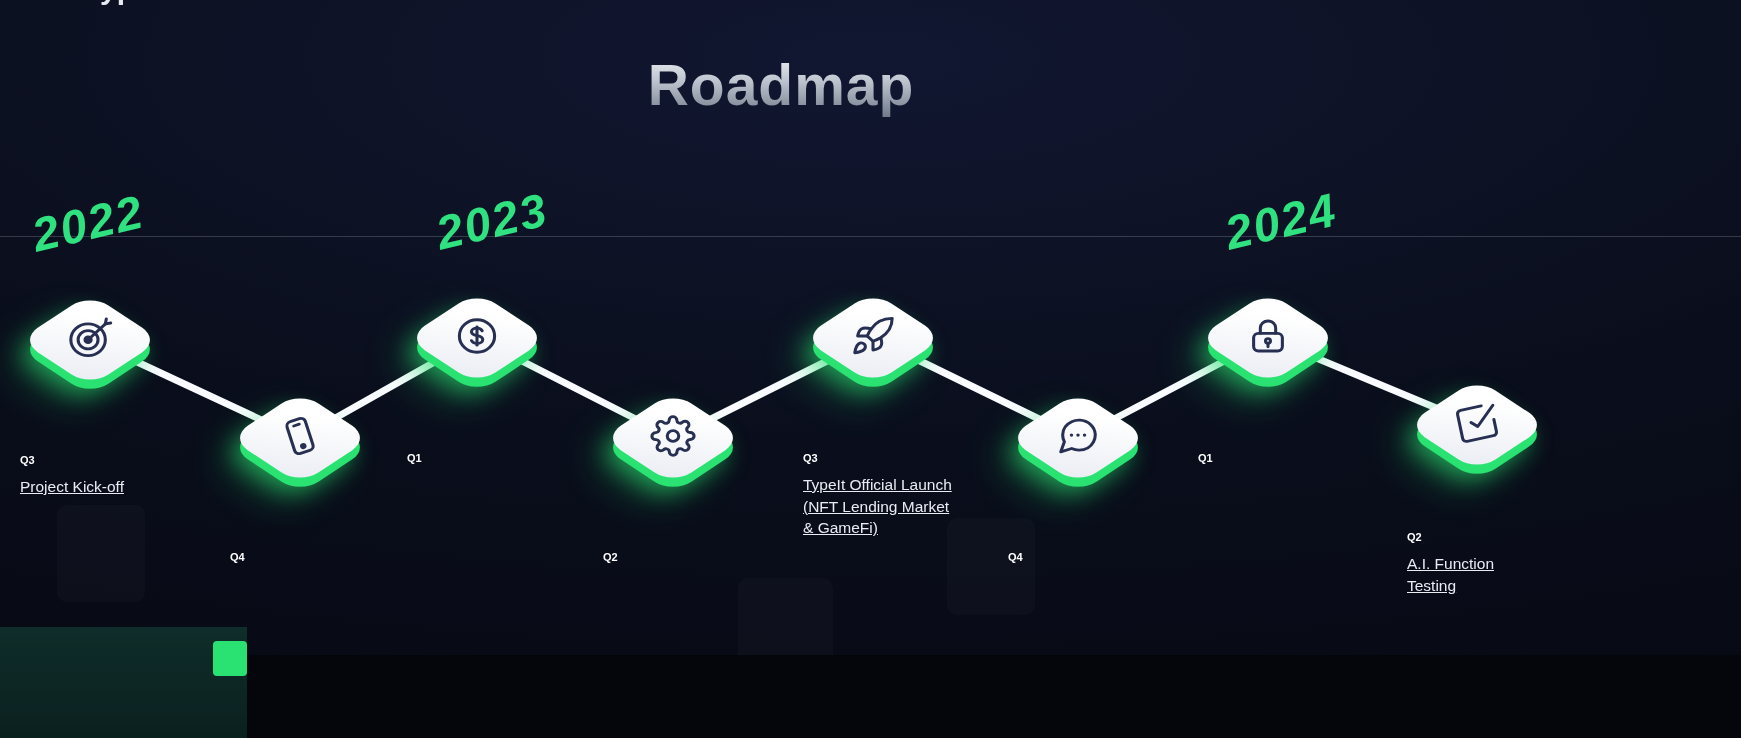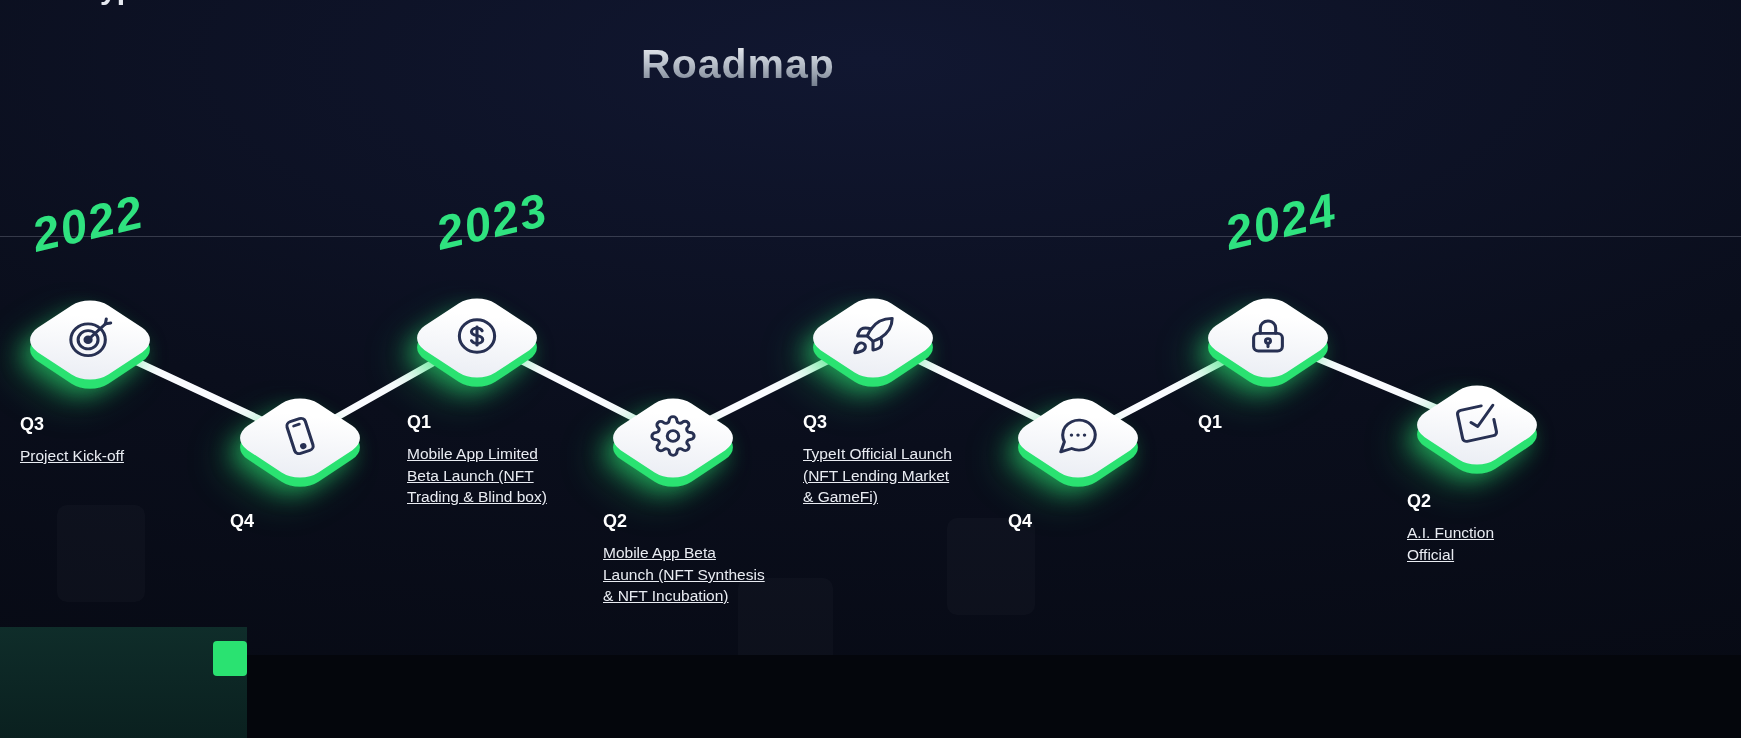--- a/index.html
+++ b/index.html
@@ -18,8 +18,8 @@
   .logo{position:absolute;left:84px;top:-28px;font-size:30px;font-weight:700;color:#e6e9f0;z-index:3;}
 
   .title{
-    position:absolute;left:738px;top:14px;transform:translateX(-50%);
-    font-size:41px;font-weight:700;letter-spacing:1px;z-index:3;
+    position:absolute;left:781px;top:14px;transform:translateX(-50%);
+    font-size:57px;font-weight:700;letter-spacing:1px;z-index:3;
     background:linear-gradient(180deg,#f4f6f9 0%,#bcc3cd 45%,#6e7888 100%);
     -webkit-background-clip:text;background-clip:text;color:transparent;
   }

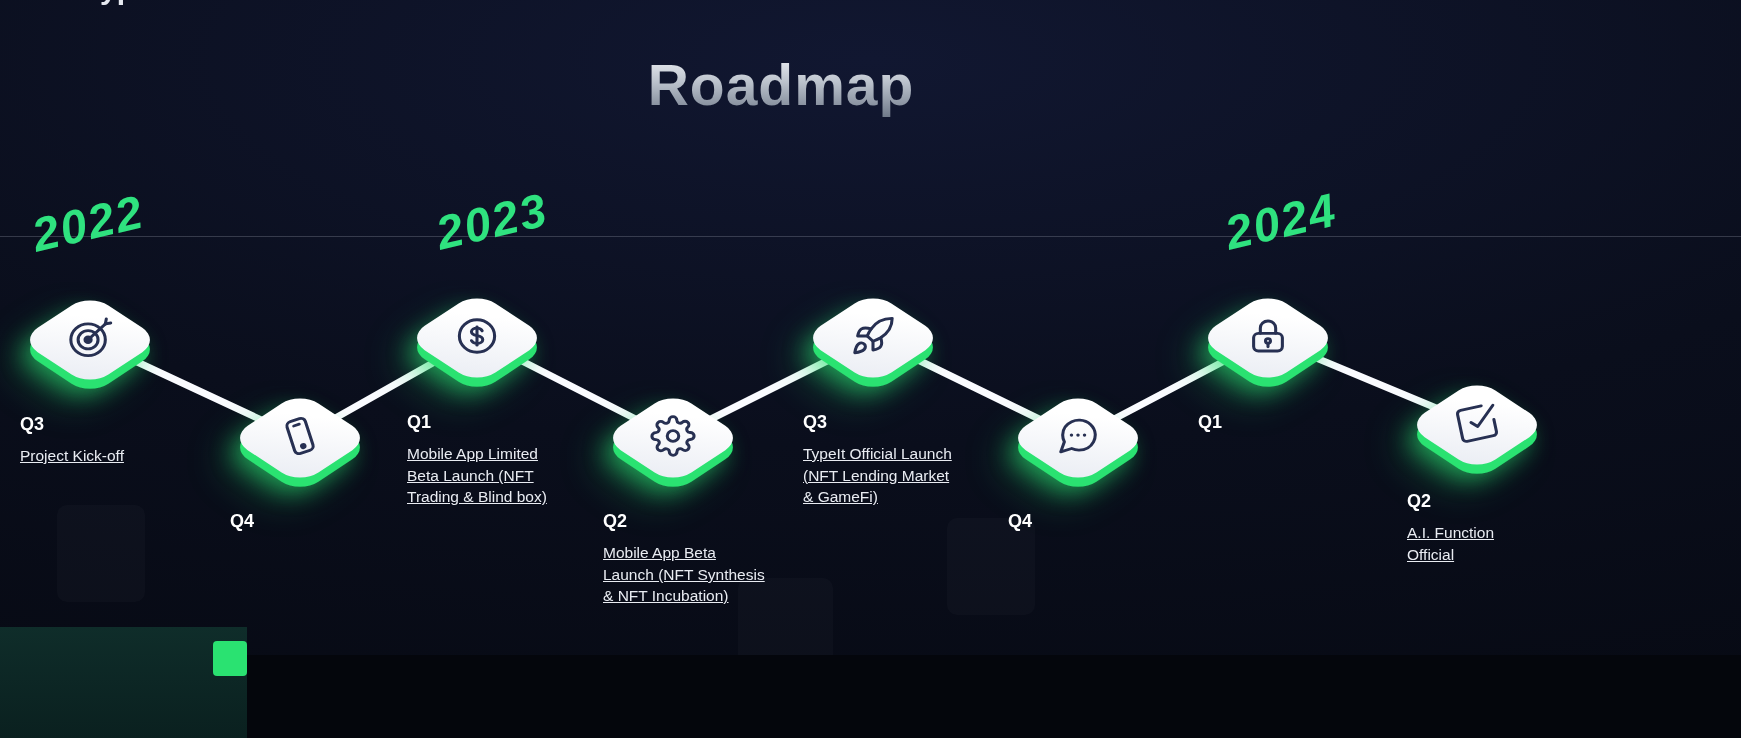--- a/index.html
+++ b/index.html
@@ -48,7 +48,7 @@
   .m-icon{position:absolute;left:0;top:-2px;width:46px;height:46px;color:#273052;transform:translate(-50%,-50%);}
   .m-icon svg{width:100%;height:100%;display:block;}
   .m-text{position:absolute;left:-70px;}
-  .m-quarter{font-size:18px;font-weight:700;color:#ffffff;margin-bottom:10px;}
+  .m-quarter{font-size:11px;font-weight:700;color:#ffffff;margin-bottom:10px;margin-top:40px;}
   .m-desc{font-size:15.5px;color:#e9ecf2;line-height:1.4;text-decoration:underline;}
 </style>
 </head>

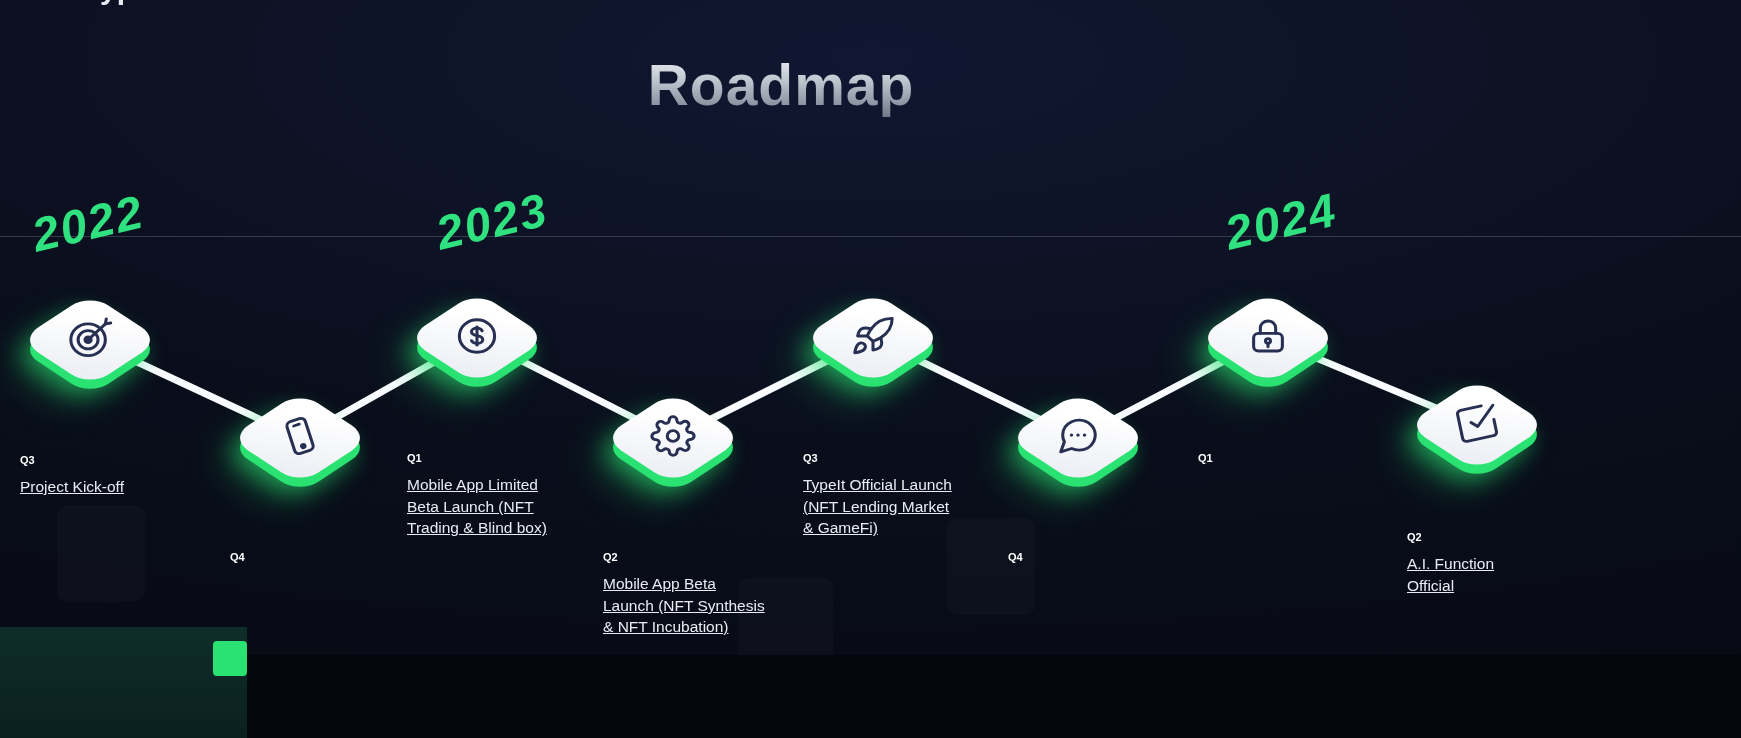--- a/index.html
+++ b/index.html
@@ -128,7 +128,6 @@
       </div>
     <div class="m-text" style="top: 74px; width: 146px;">
       <div class="m-quarter">Q1</div>
-      <div class="m-desc">Mobile App Limited Beta Launch (NFT Trading &amp; Blind box)</div>
     </div>
   </div>
     <div class="milestone" style="left: 673px; top: 438px;">

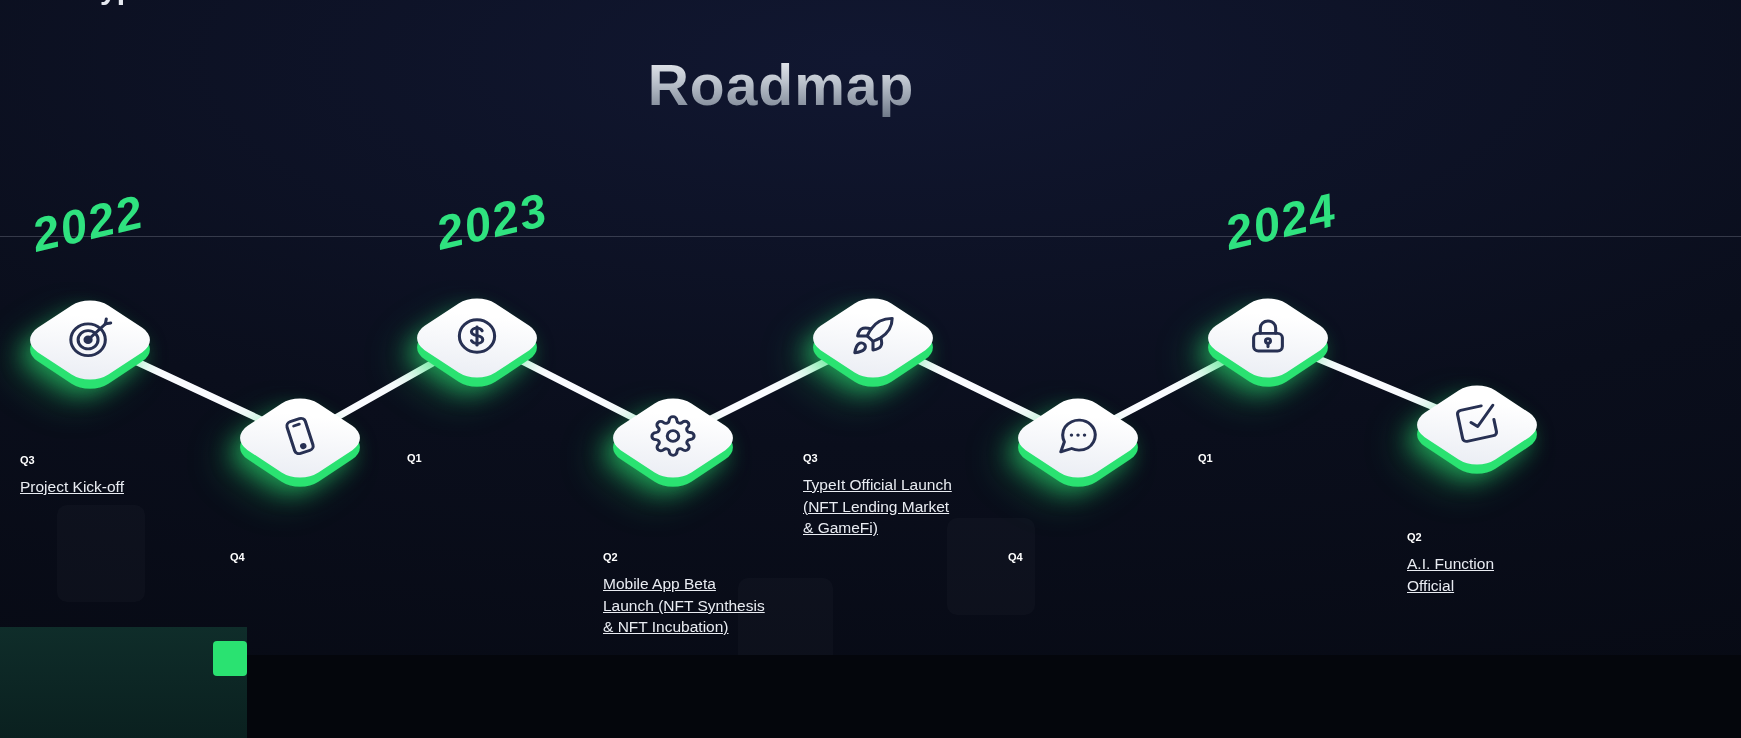--- a/index.html
+++ b/index.html
@@ -211,7 +211,7 @@
       </div>
     <div class="m-text" style="top: 66px; width: 104px;">
       <div class="m-quarter">Q2</div>
-      <div class="m-desc">A.I. Function Official</div>
+      <div class="m-desc">A.I. Function Testing</div>
     </div>
   </div>
   </div>

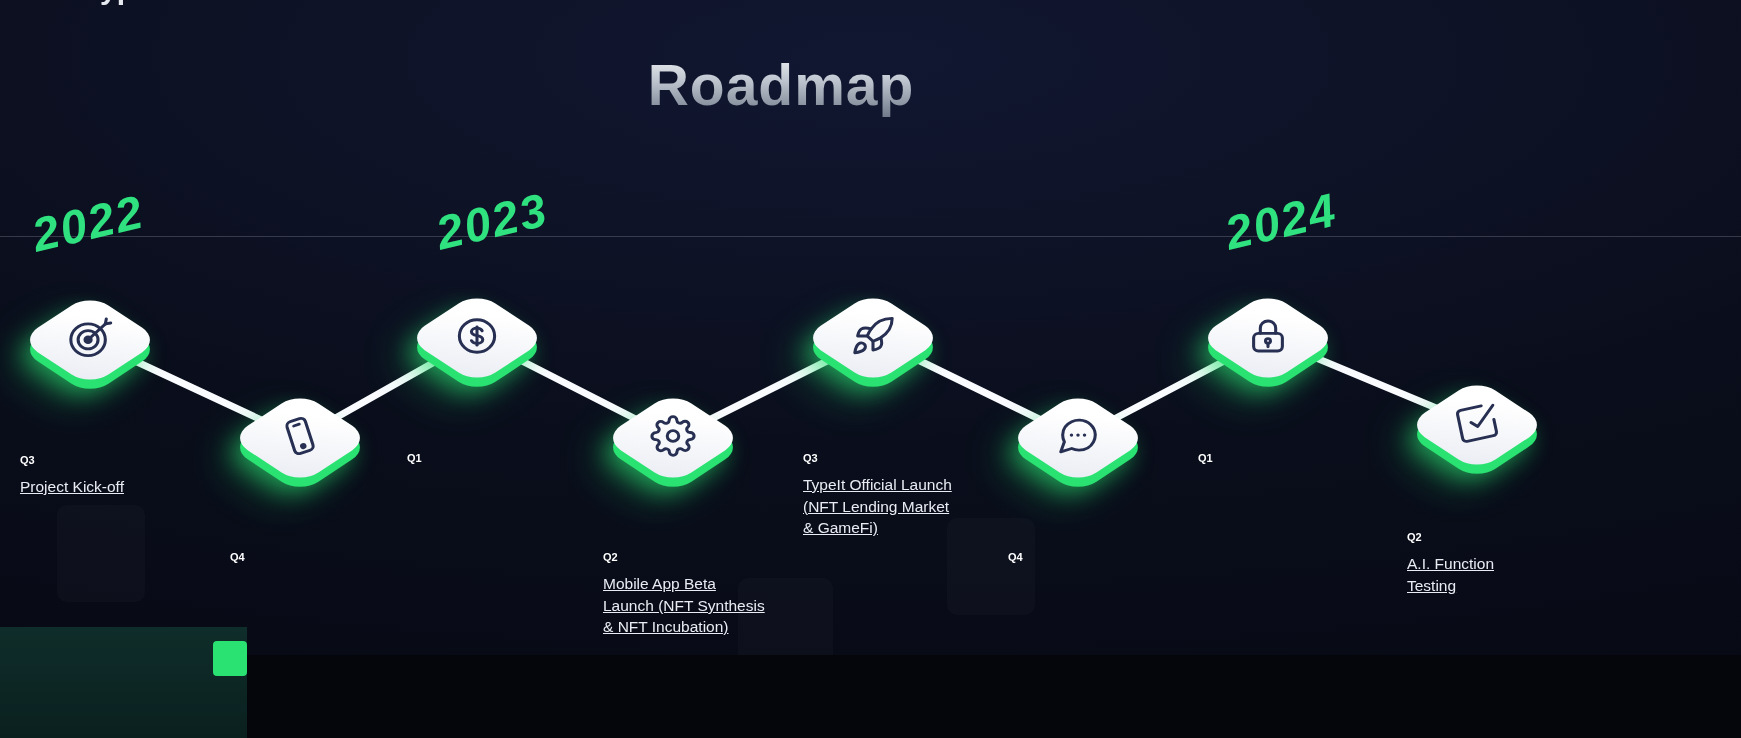--- a/index.html
+++ b/index.html
@@ -143,7 +143,6 @@
       </div>
     <div class="m-text" style="top: 73px; width: 164px;">
       <div class="m-quarter">Q2</div>
-      <div class="m-desc">Mobile App Beta Launch (NFT Synthesis &amp; NFT Incubation)</div>
     </div>
   </div>
     <div class="milestone" style="left: 873px; top: 338px;">

